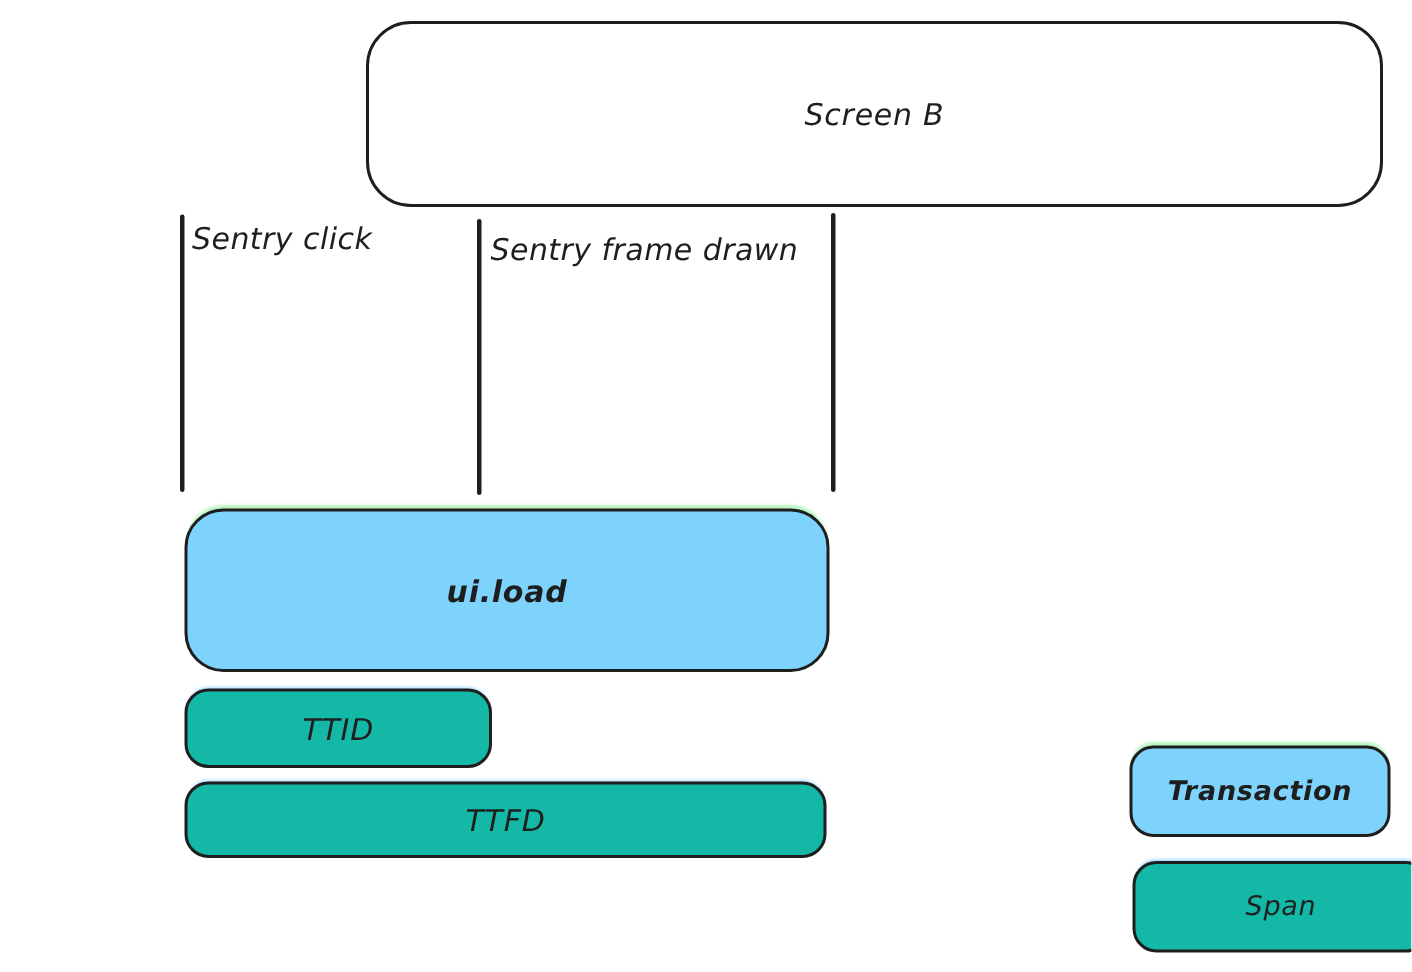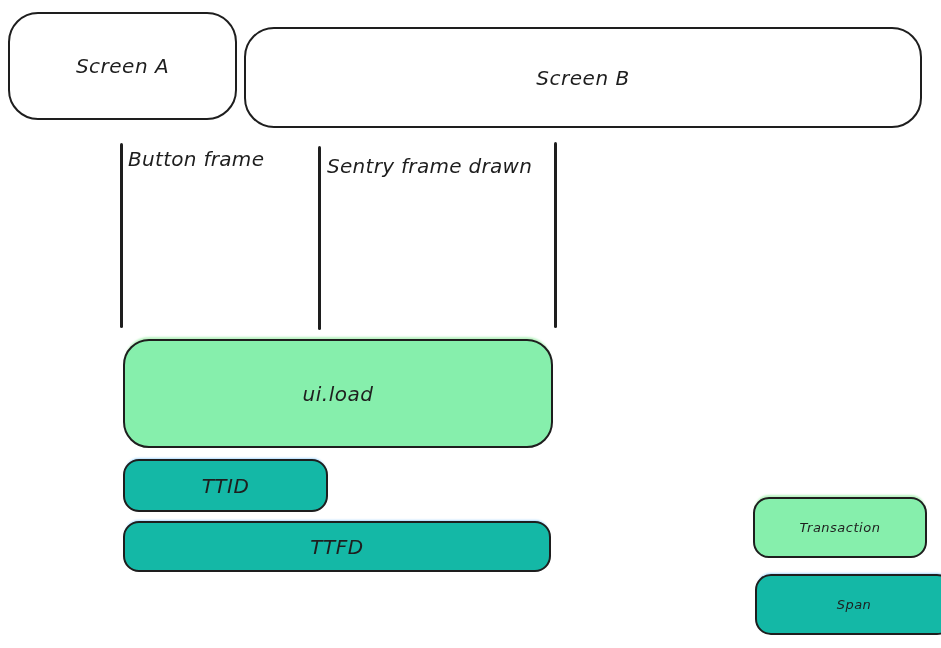--- a/index.html
+++ b/index.html
@@ -97,9 +97,6 @@
 
 <div class="canvas">
 
-  <div class="screen-box screen-a">
-    <span>Screen A</span>
-  </div>
   <div class="screen-box screen-b">
     <span>Screen B</span>
   </div>

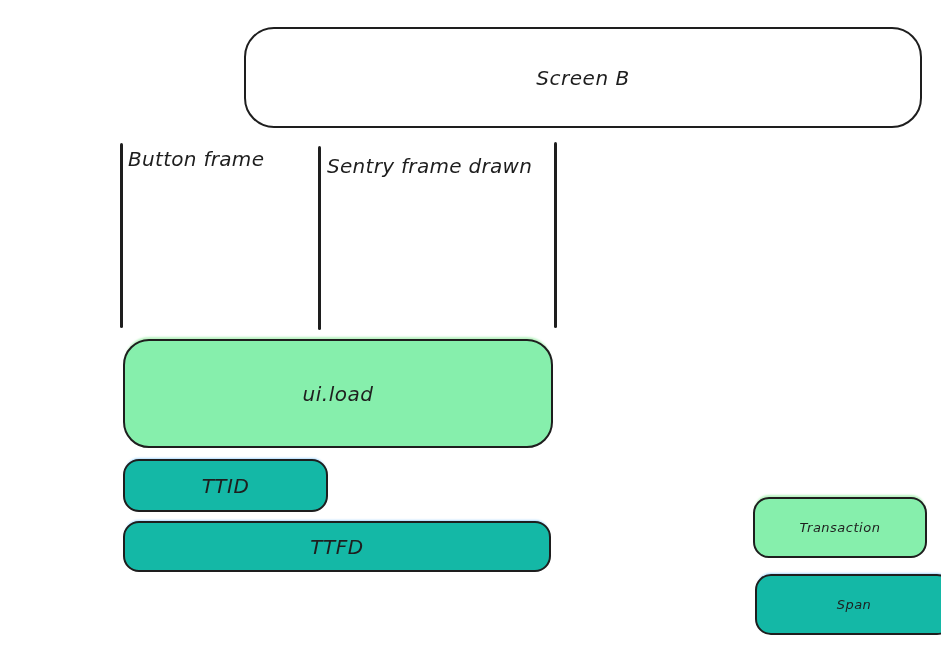--- a/index.html
+++ b/index.html
@@ -31,7 +31,7 @@
     letter-spacing: 0.5px;
   }
   .screen-a { left: 8px;  top: 12px; width: 229px; height: 108px; }
-  .screen-b { left: 244px; top: 27px; width: 678px; height: 101px; }
+  .screen-b { left: 244px; top: 14px; width: 678px; height: 124px; }
 
   
   .event-line {

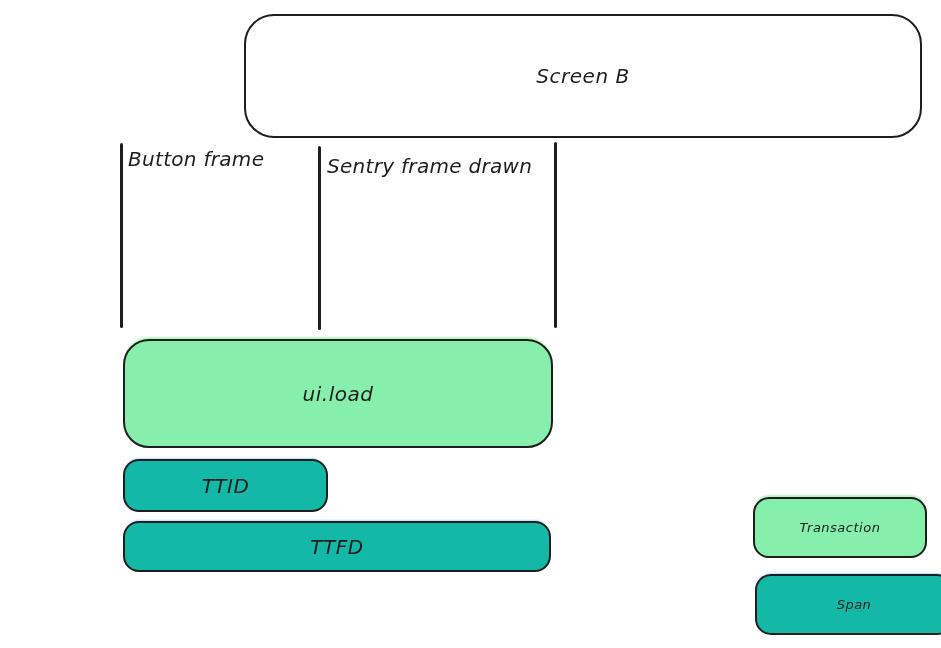--- a/index.html
+++ b/index.html
@@ -105,7 +105,7 @@
   <div class="event-line line-2"></div>
   <div class="event-line line-3"></div>
 
-  <div class="event-label label-1">Button frame</div>
+  <div class="event-label label-1">Sentry click</div>
   <div class="event-label label-2">Sentry frame drawn</div>
 
   <div class="bar fill-transaction ui-load">

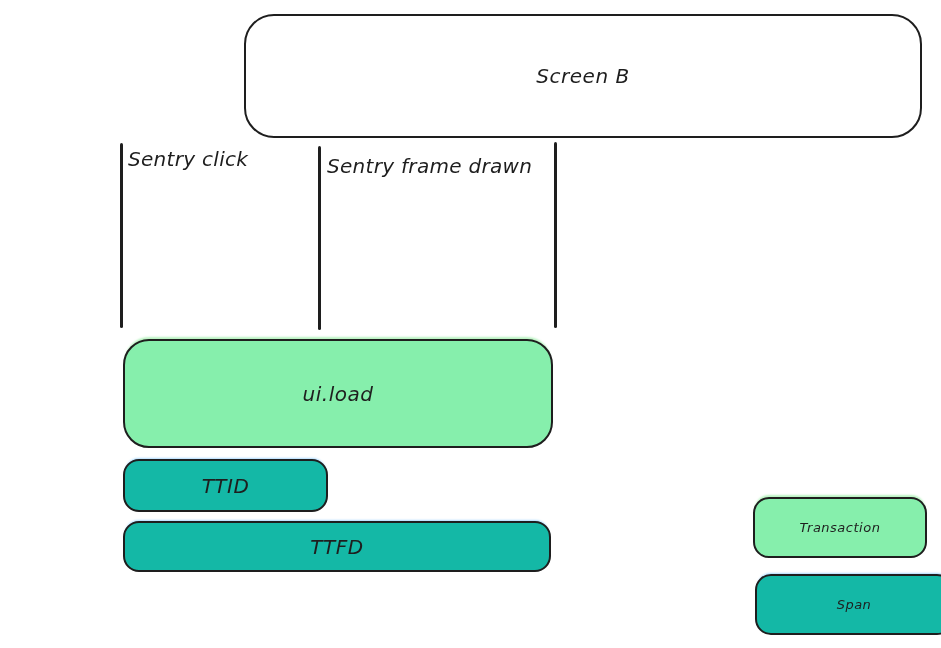--- a/index.html
+++ b/index.html
@@ -66,8 +66,9 @@
     letter-spacing: 0.5px;
   }
   .fill-transaction {
-    background: #86efac;
+    background: #7dd3fc;
     box-shadow: 0 -4px 2px -2px rgba(178, 242, 187, 0.9);
+    font-weight: bold;
   }
   .fill-span {
     background: #14b8a6;

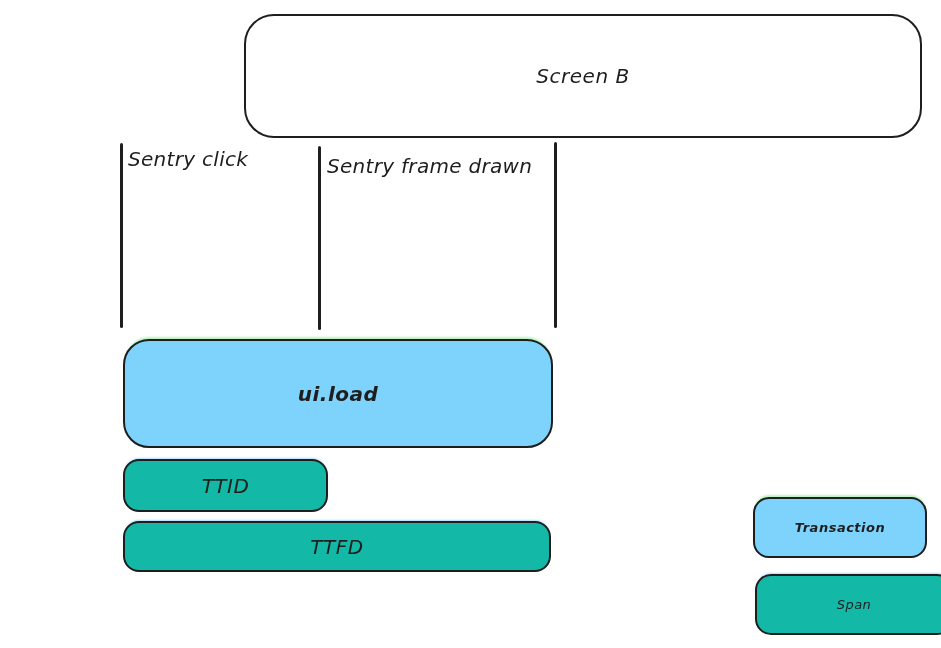--- a/index.html
+++ b/index.html
@@ -87,7 +87,7 @@
     display: flex;
     align-items: center;
     justify-content: center;
-    font-size: 13px;
+    font-size: 18px;
     letter-spacing: 0.5px;
   }
   .legend-transaction { left: 753px; top: 497px; width: 174px; height: 61px; }

